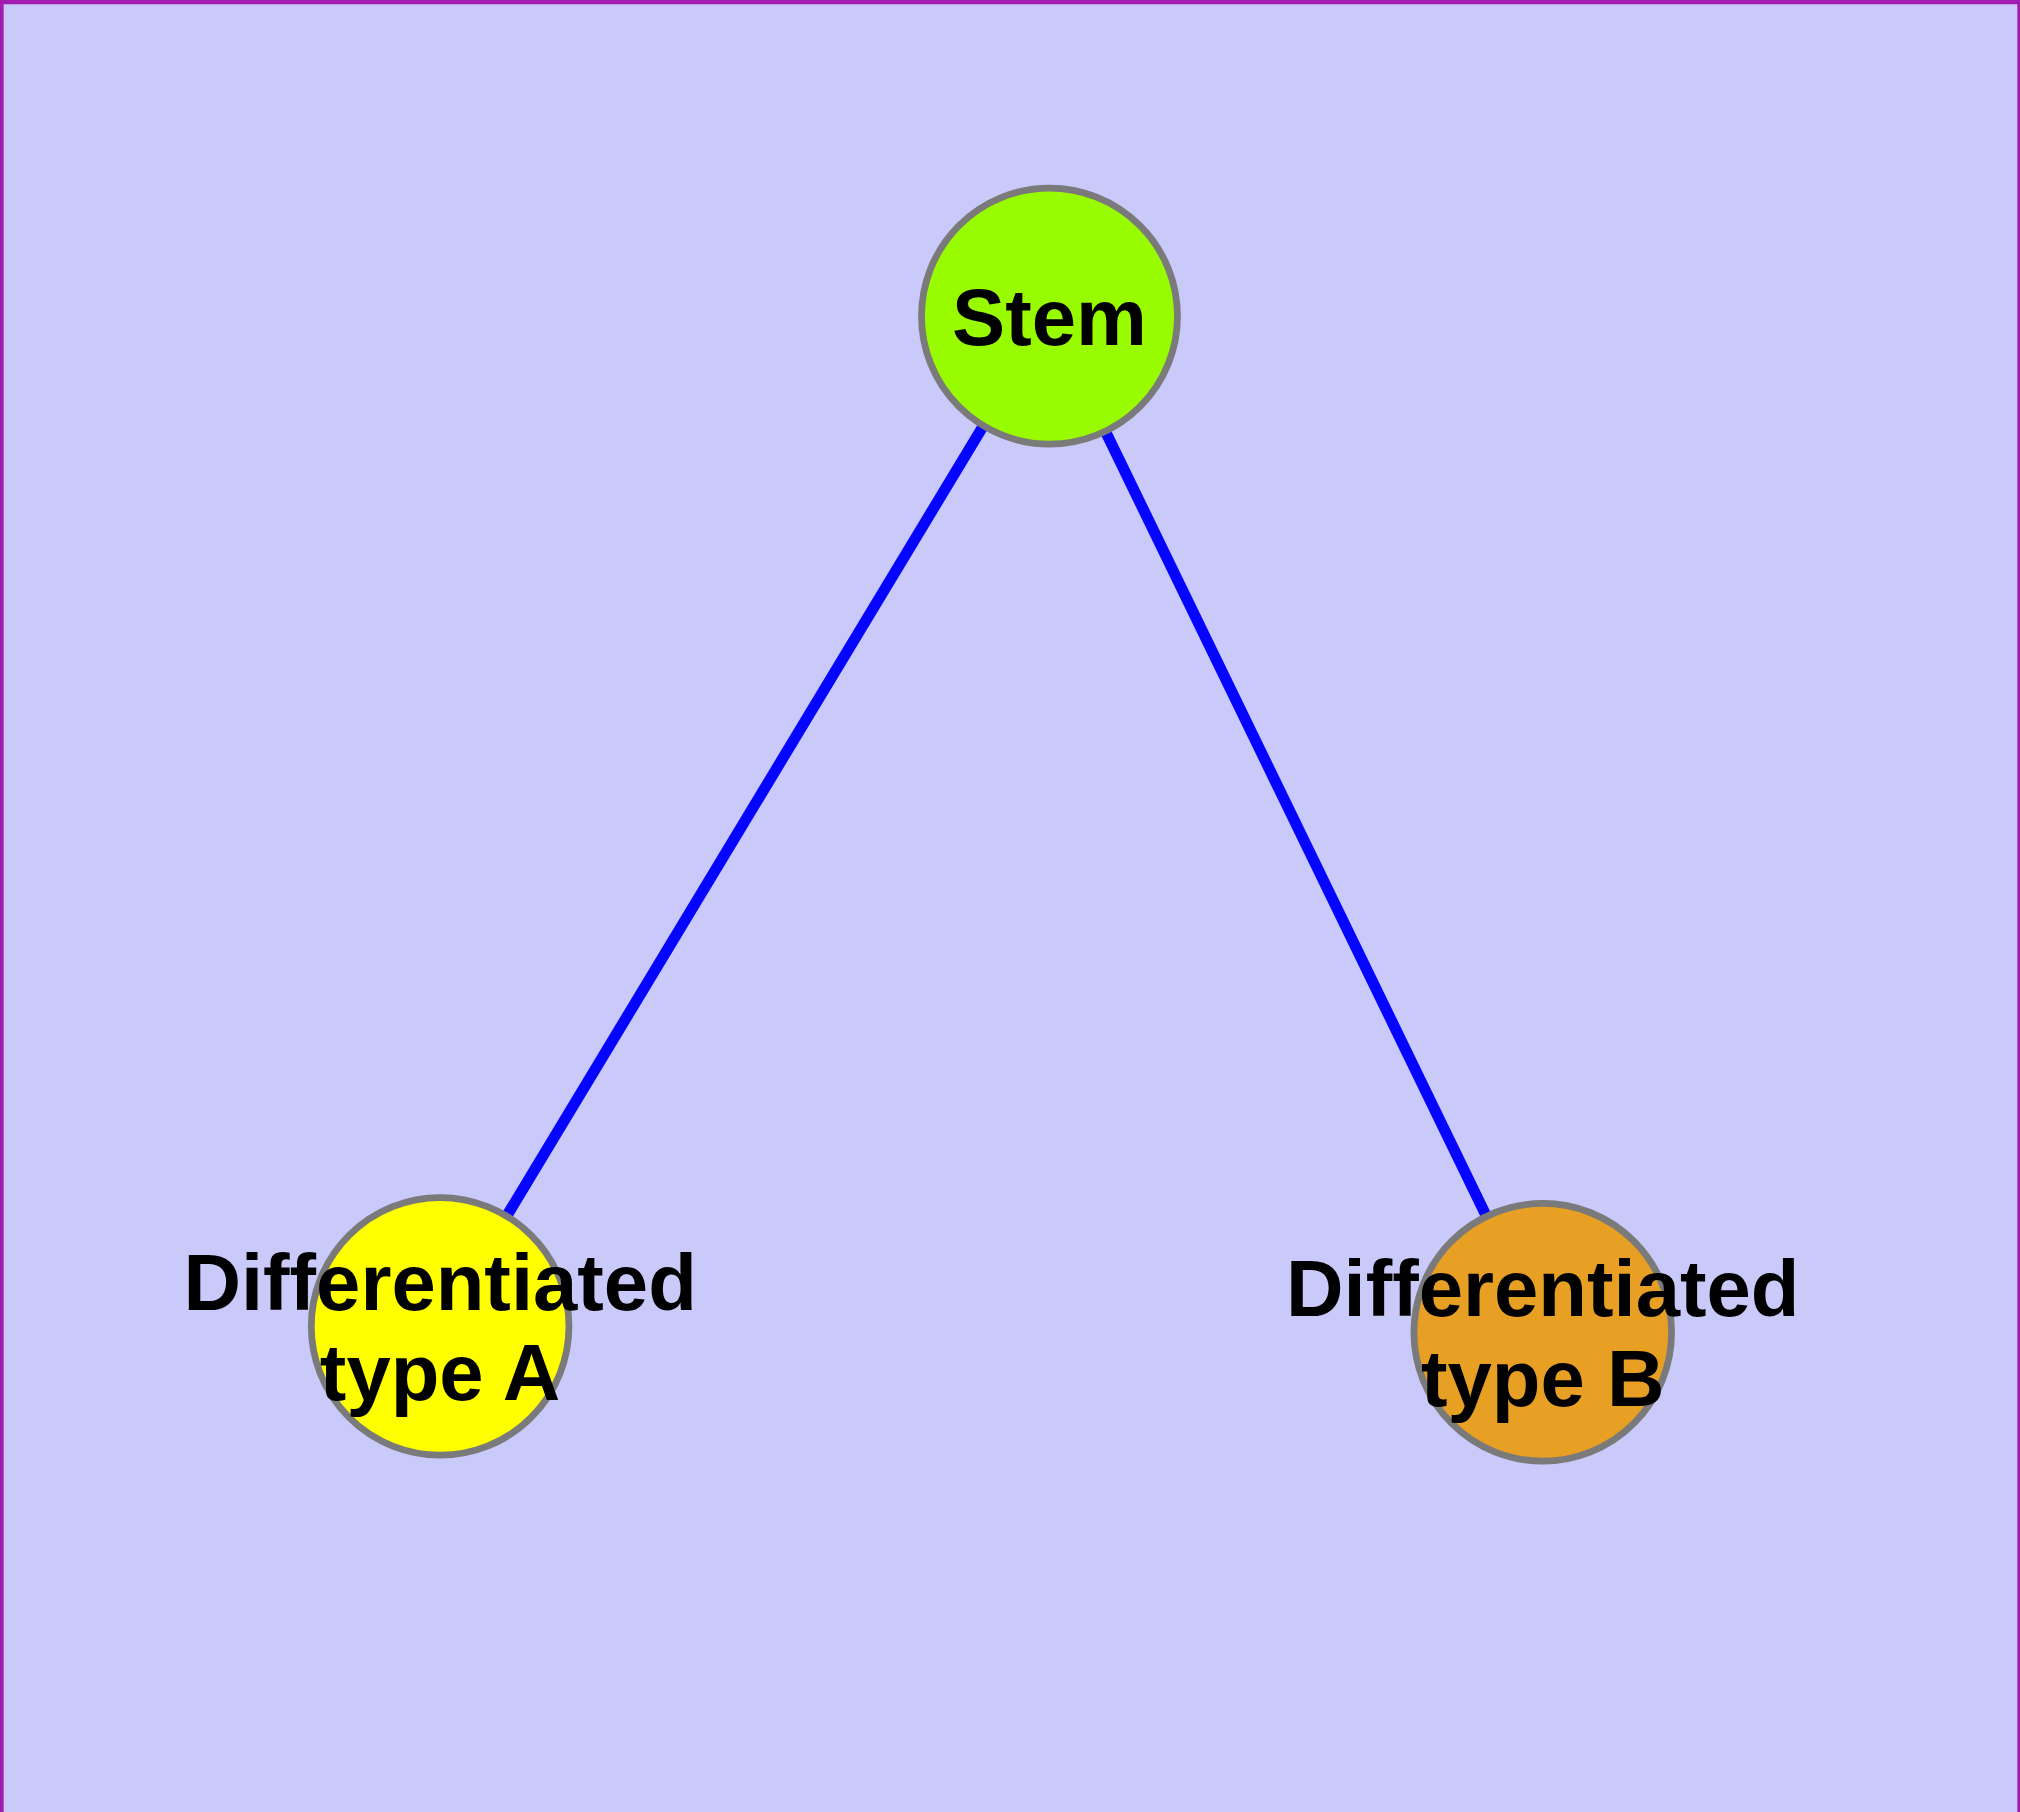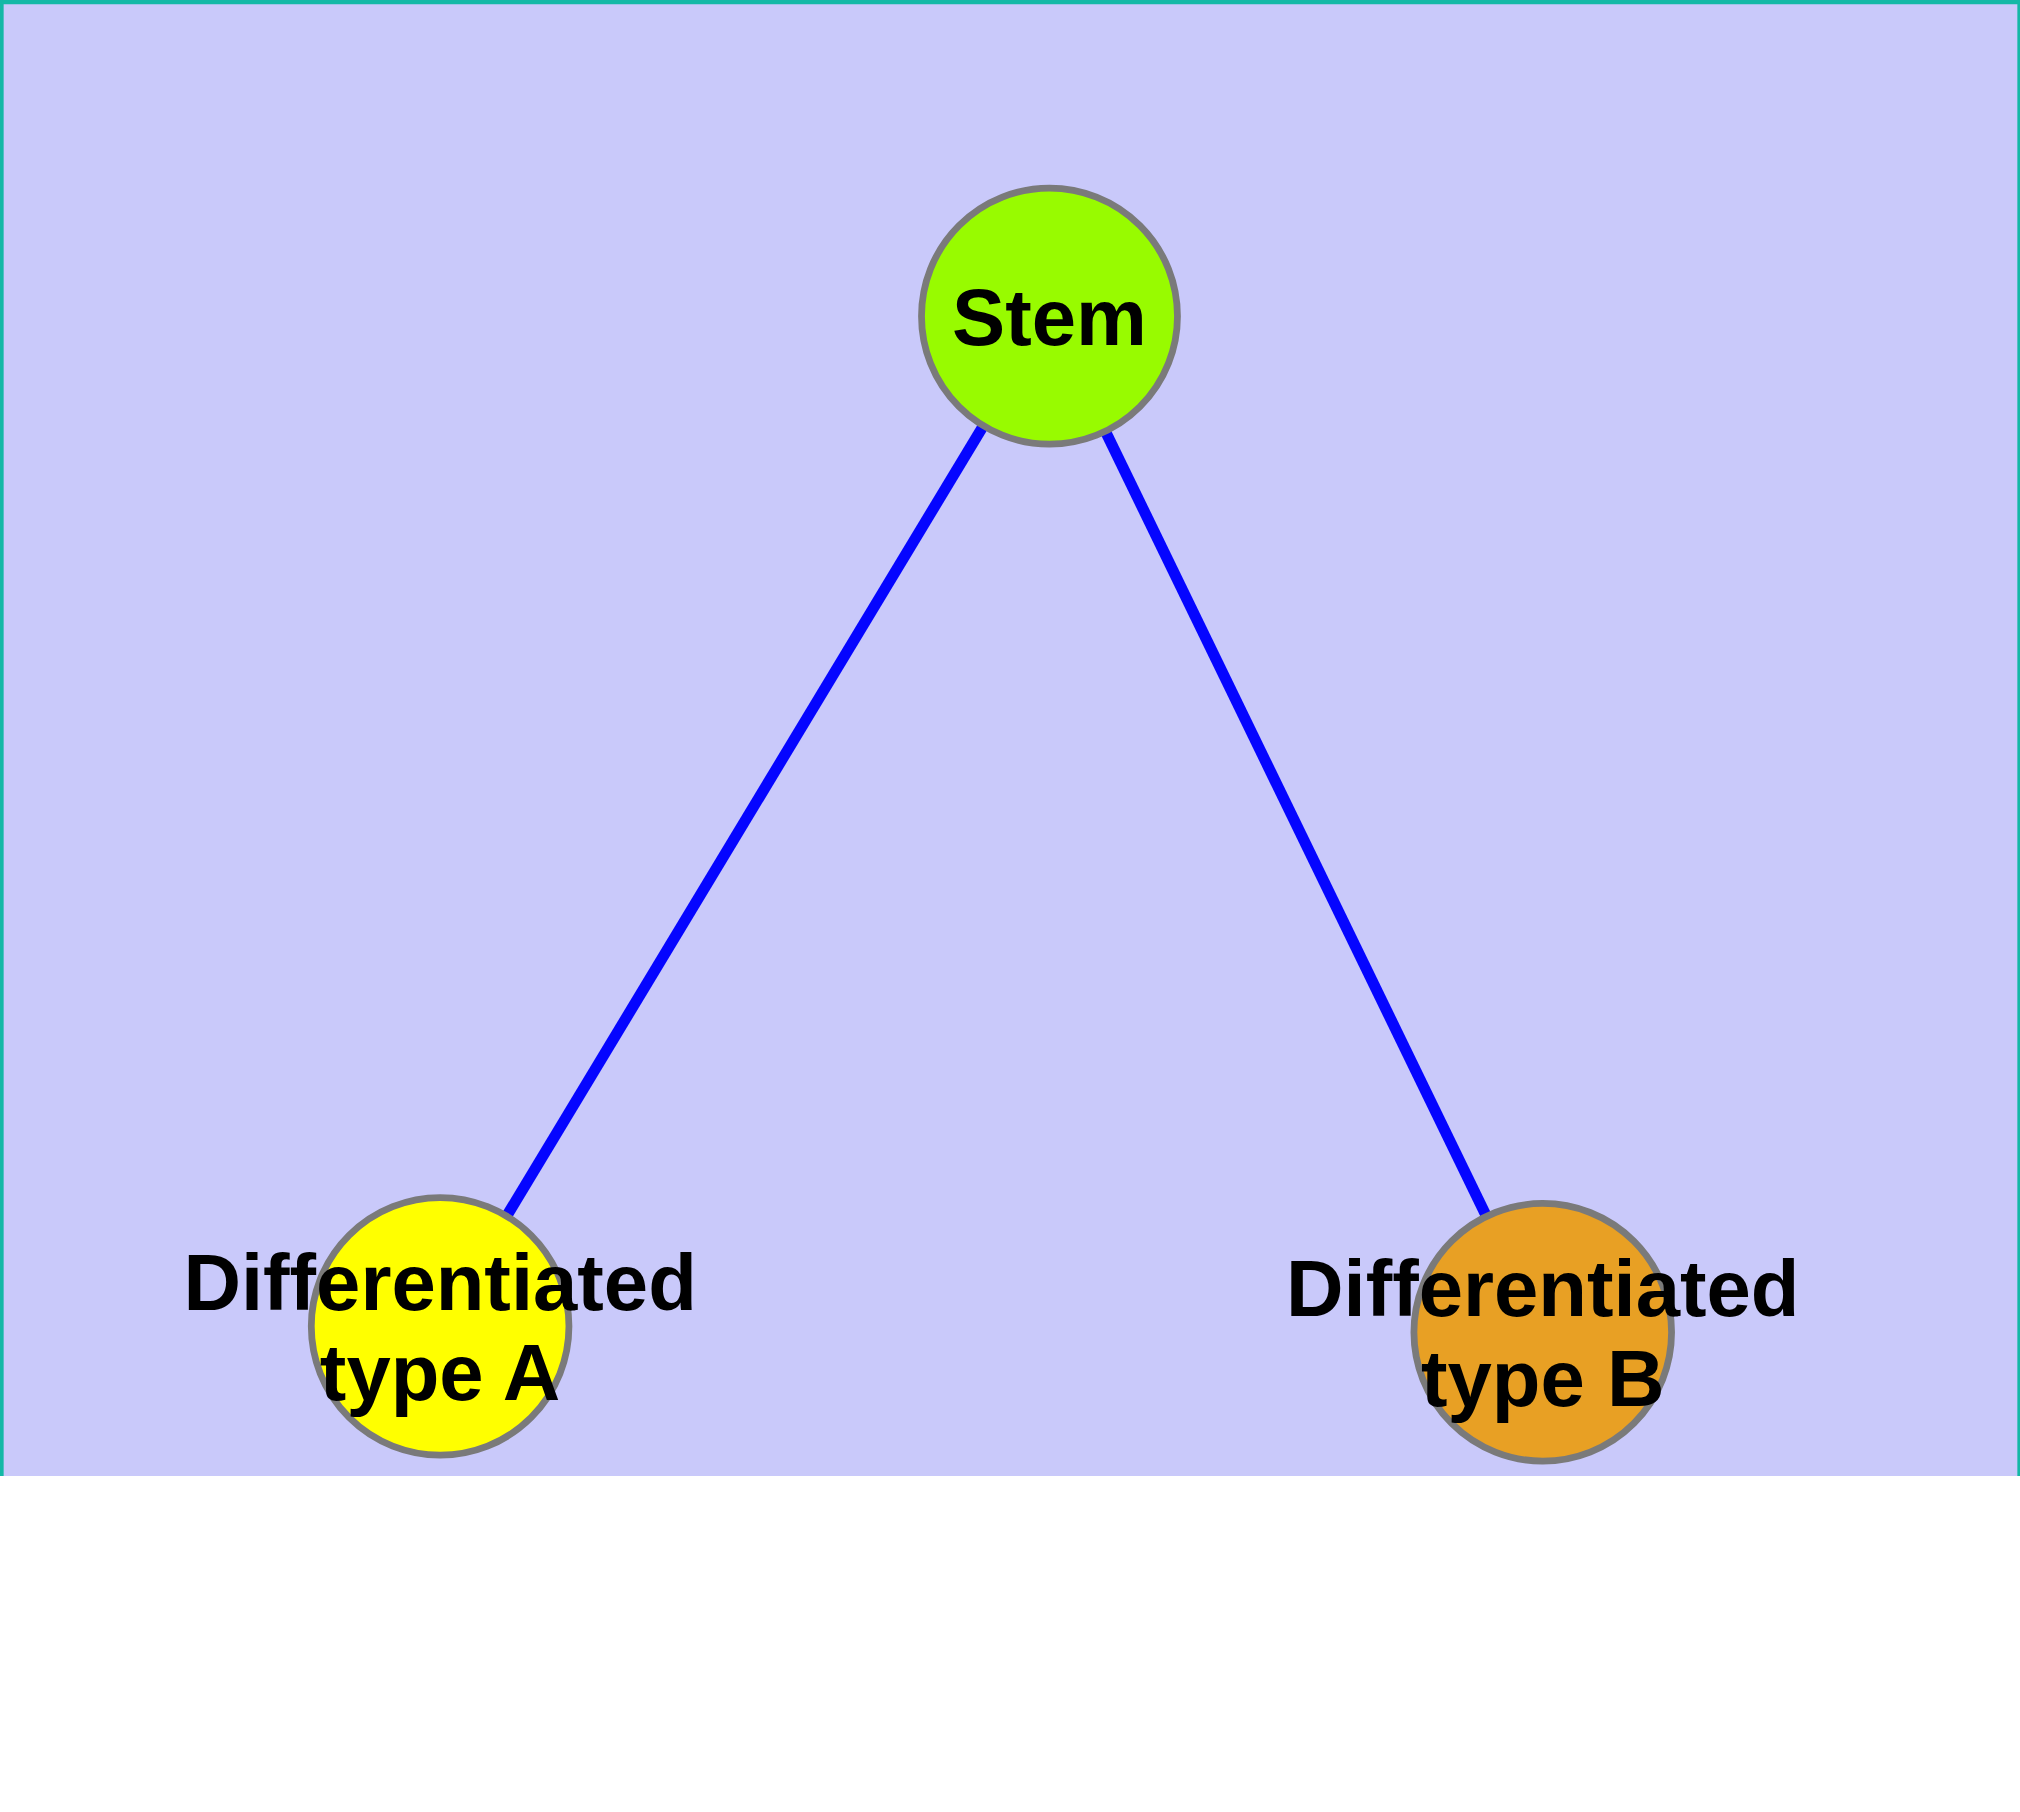--- a/index.html
+++ b/index.html
@@ -10,8 +10,8 @@
   .stage {
     position: relative;
     width: 2021px;
-    height: 1476px;
-    background: #14b8a6;
+    height: 1812px;
+    background: #a21caf;
     overflow: hidden;
   }
   .stage svg {

